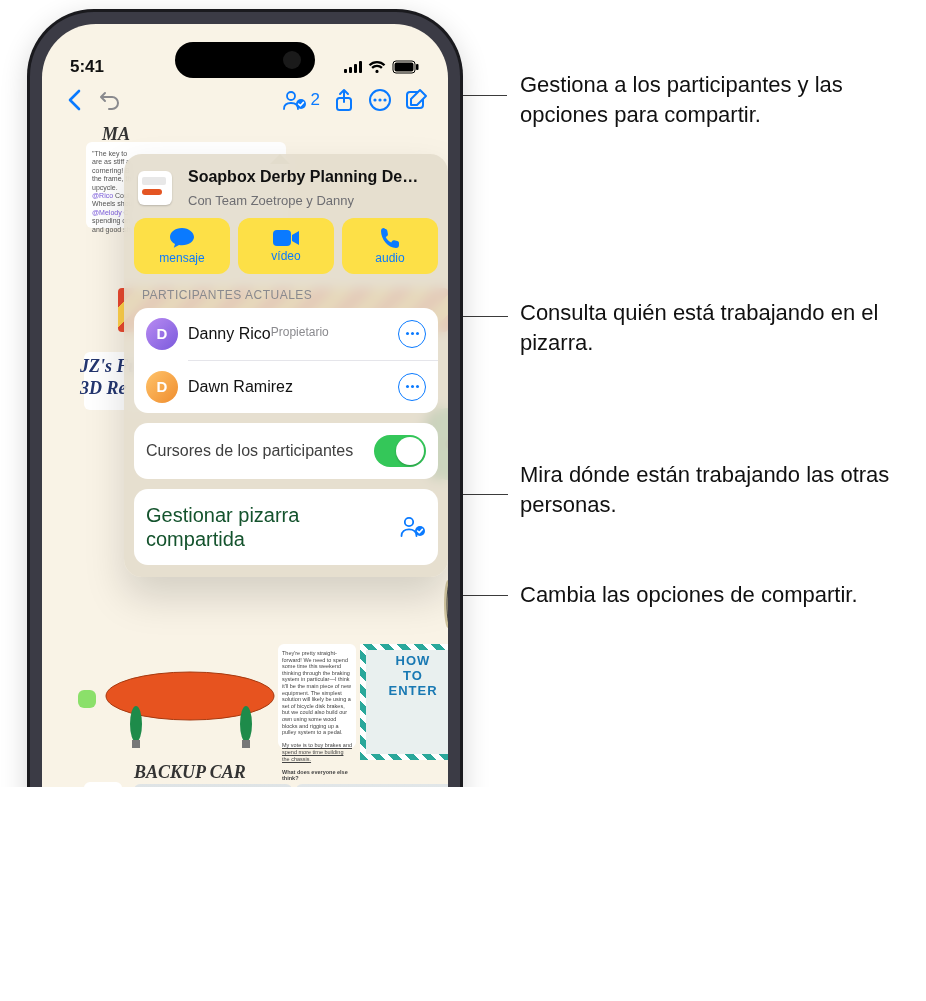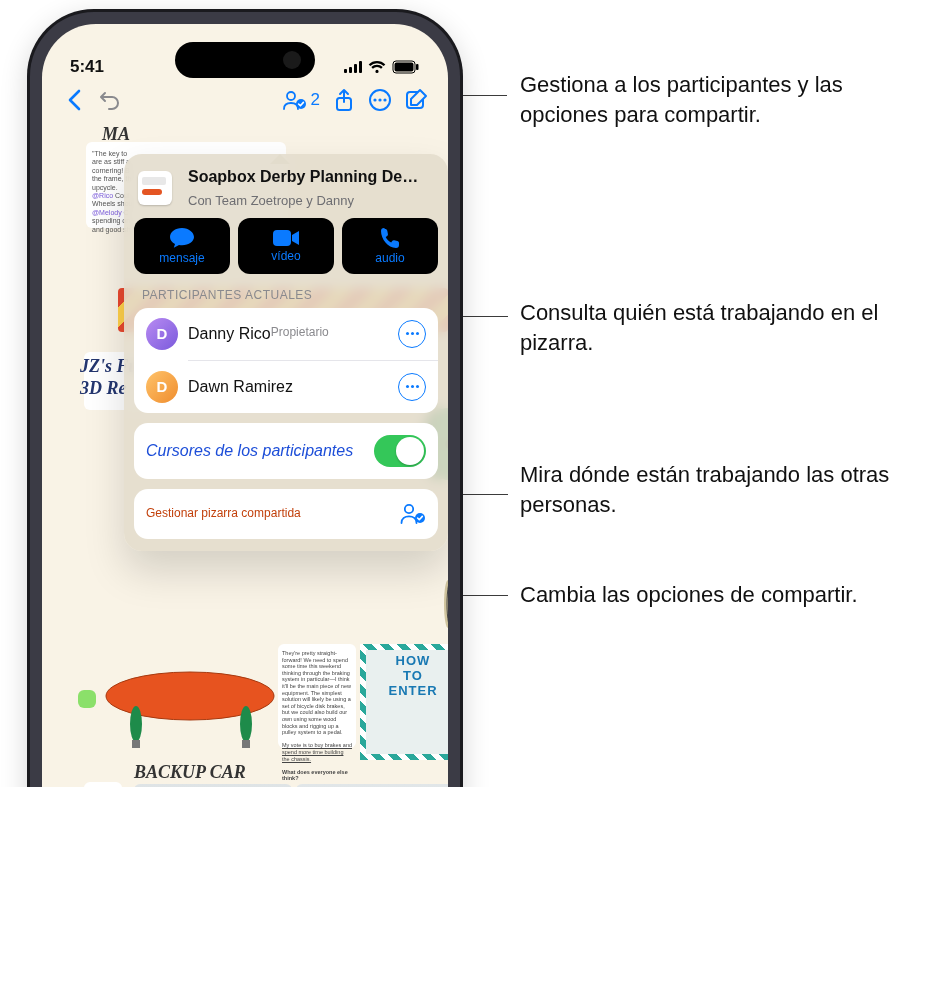--- a/index.html
+++ b/index.html
@@ -35,7 +35,7 @@
   .pop-title{font-weight:700;font-size:16px;line-height:1.1;color:#111;}
   .pop-sub{font-size:13px;color:#6e6e72;margin-top:7px;}
   .pop-actions{display:flex;gap:8px;}
-  .pill{flex:1;background:#000000;border-radius:12px;height:56px;display:flex;flex-direction:column;align-items:center;justify-content:center;gap:2px;}
+  .pill{flex:1;background:#fde047;border-radius:12px;height:56px;display:flex;flex-direction:column;align-items:center;justify-content:center;gap:2px;}
   .pill .lbl{font-size:12px;color:#0a7aff;}
   .pill svg{color:#0a7aff;}
   .sec-label{font-size:12px;letter-spacing:.5px;color:#8a8a8e;margin:14px 6px 6px 8px;text-transform:uppercase;}

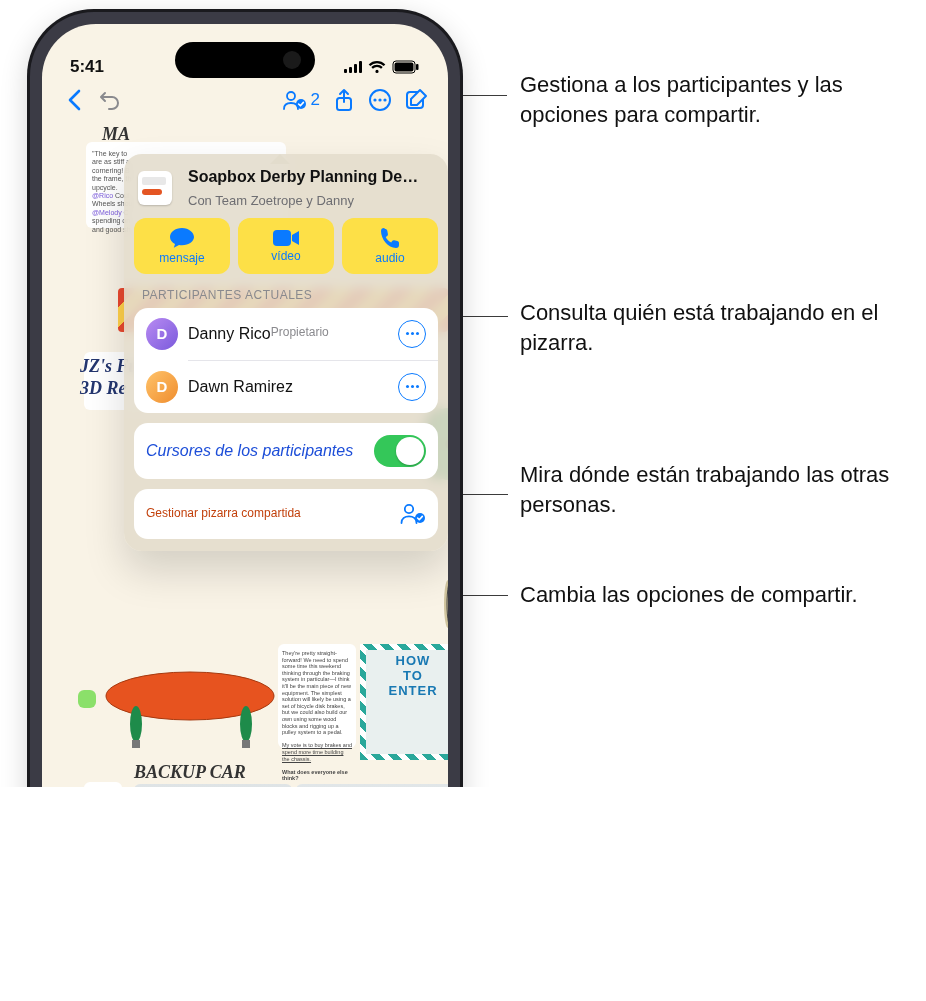--- a/index.html
+++ b/index.html
@@ -51,7 +51,7 @@
   .mini-more span{width:3px;height:3px;border-radius:50%;background:#0a7aff;margin:0 1px;}
   .pflex{flex:1;display:flex;flex-direction:row;}
   .switchrow{display:flex;align-items:center;padding:12px 12px;}
-  .switchrow .t{flex:1;font-size:16px;color:#1d4ed8;line-height:1.2;padding-right:10px;font-style:italic;}
+  .switchrow .t{flex:1;font-size:16px;color:#404040;line-height:1.2;padding-right:10px;}
   .switch{width:52px;height:32px;border-radius:16px;background:#34c759;position:relative;}
   .switch:after{content:"";position:absolute;right:2px;top:2px;width:28px;height:28px;border-radius:50%;background:#fff;box-shadow:0 1px 2px rgba(0,0,0,.25);}
   .managerow{display:flex;align-items:center;padding:14px 12px;gap:10px;}

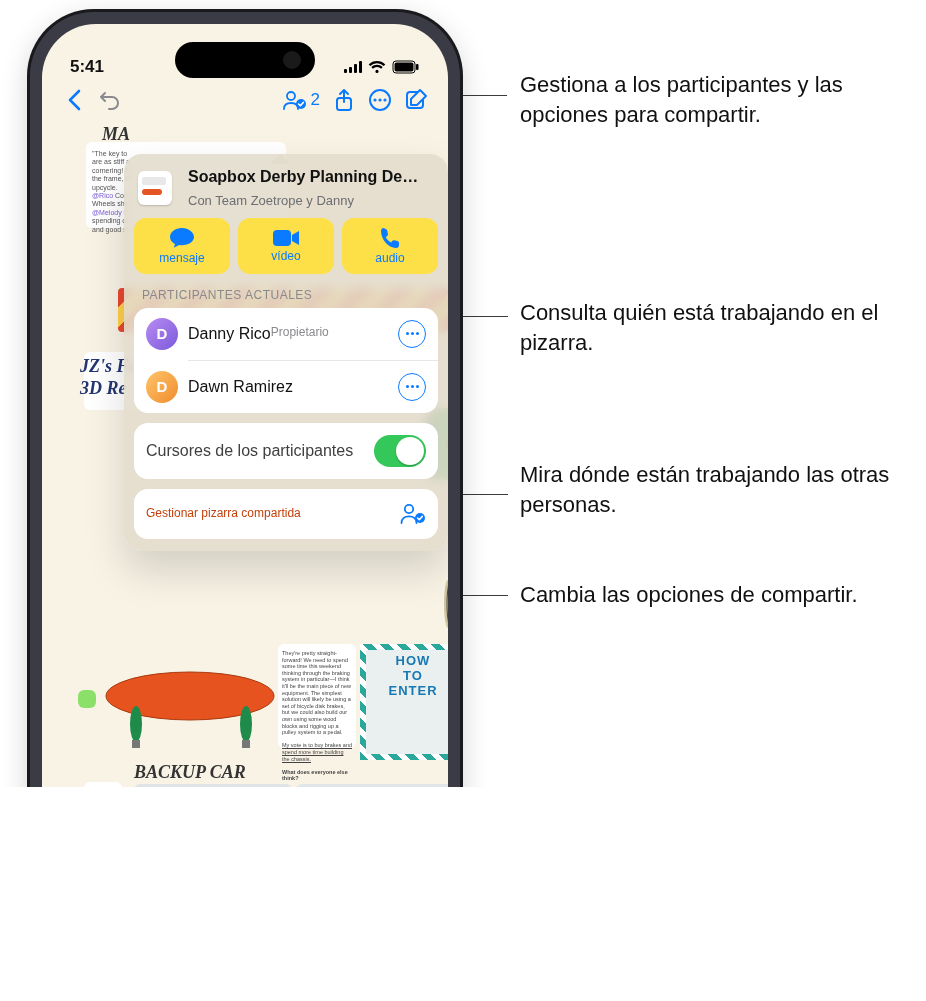--- a/index.html
+++ b/index.html
@@ -55,7 +55,7 @@
   .switch{width:52px;height:32px;border-radius:16px;background:#34c759;position:relative;}
   .switch:after{content:"";position:absolute;right:2px;top:2px;width:28px;height:28px;border-radius:50%;background:#fff;box-shadow:0 1px 2px rgba(0,0,0,.25);}
   .managerow{display:flex;align-items:center;padding:14px 12px;gap:10px;}
-  .managerow .t{flex:1;font-size:12px;color:#c2410c;line-height:1.2;}
+  .managerow .t{flex:1;font-size:20px;color:#14532d;line-height:1.2;}
   .gap{height:10px;}
   
   .bottombar{position:absolute;left:0;right:0;bottom:0;height:54px;display:flex;justify-content:space-around;align-items:center;padding:0 12px;z-index:56;}

